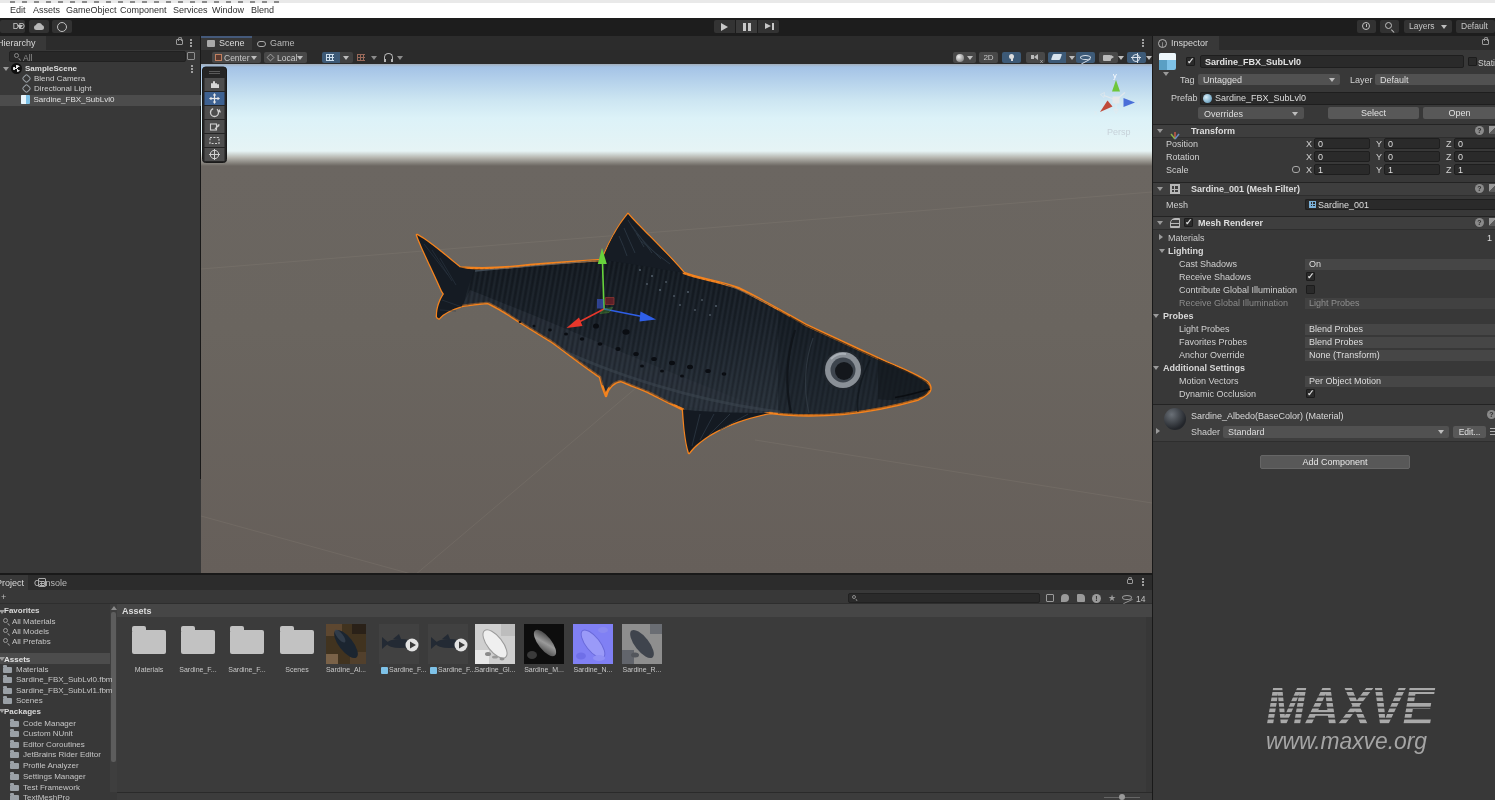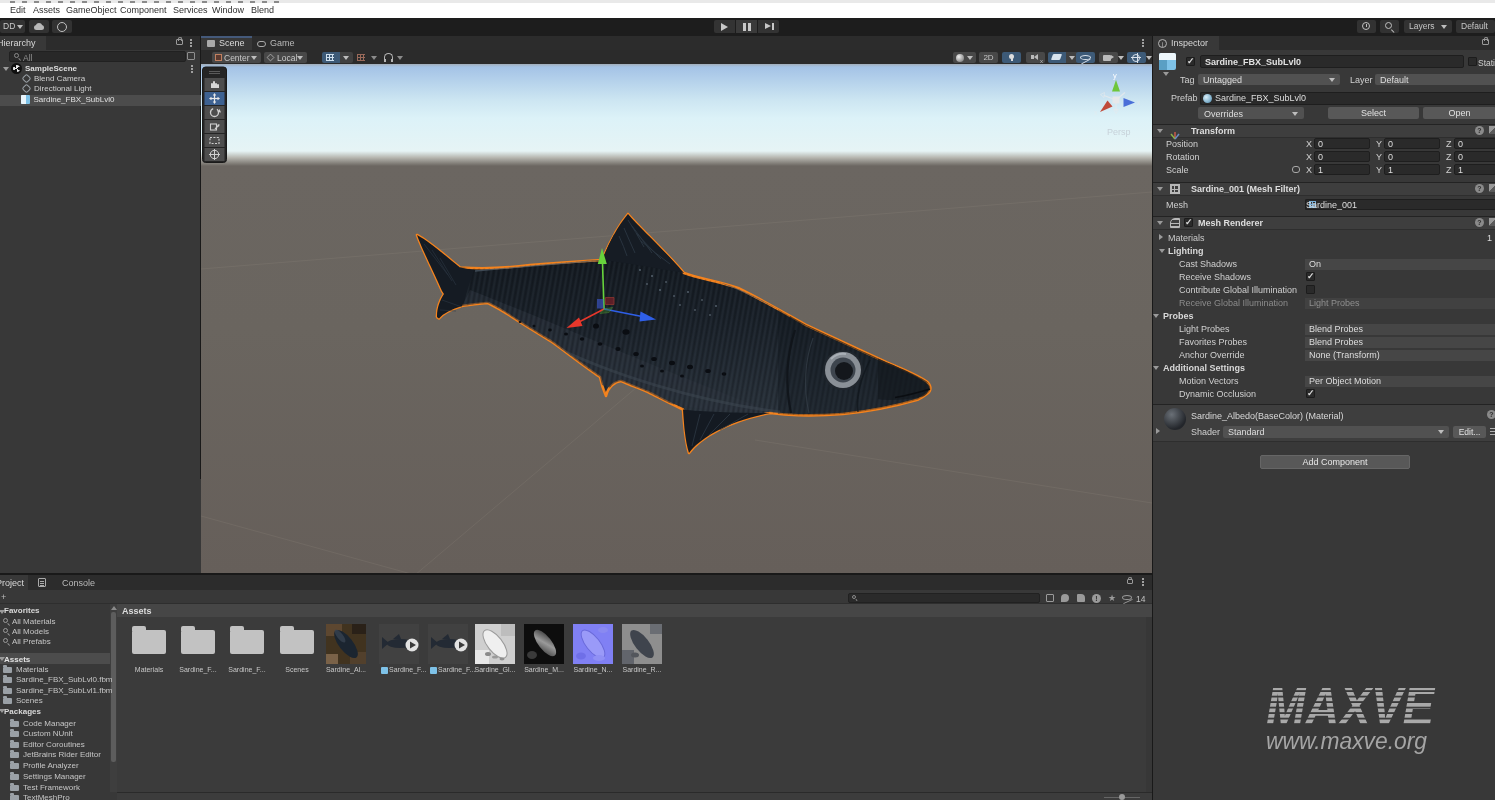--- a/index.html
+++ b/index.html
@@ -30,7 +30,7 @@
 <div class="ab" style="top:5px;left:251px;font-size:9px;color:#2e2e2e">Blend</div>
 
 <div class="ab" style="left:0;top:18px;width:1495px;height:18px;background:#1d1d1d"></div>
-<div class="ab" style="left:0;top:20px;width:25px;height:13px;background:#323232;border-radius:2px;color:#c8c8c8;font-size:8.5px;line-height:13px;text-align:left;padding-left:3px">DD</div>
+<div class="ab" style="left:0;top:20px;width:25px;height:13px;background:#323232;border-radius:2px;color:#c8c8c8;font-size:8.5px;line-height:13px;text-align:right;padding-left:3px">DD</div>
 <div class="caret" style="left:17px;top:24.5px;border-left-width:3px;border-right-width:3px"></div>
 <div class="ab" style="left:29px;top:20px;width:20px;height:13px;background:#323232;border-radius:2px"></div>
 <div class="ab" style="left:34px;top:25px;width:10px;height:5px;background:#b8b8b8;border-radius:3px"></div>

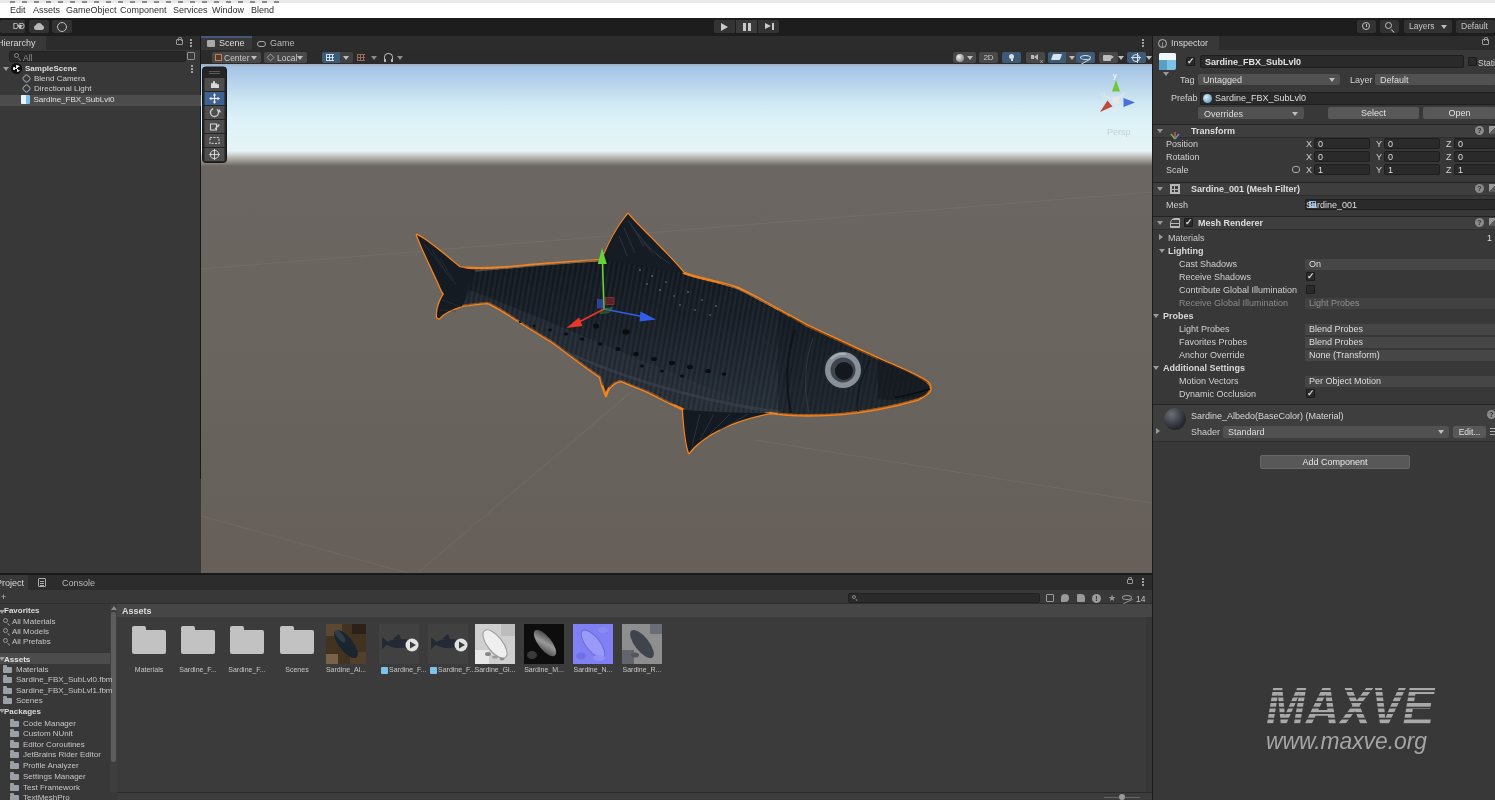--- a/index.html
+++ b/index.html
@@ -433,7 +433,7 @@
   <div class="ab t9" style="left:13px;top:164px">Mesh</div>
   <div class="fld" style="left:152px;top:163px;width:191px;height:11px;border-right:none"></div>
   <div class="ab" style="left:156px;top:165px;width:7px;height:7px;background:repeating-linear-gradient(90deg,#7ab0d8 0 1px,transparent 1px 2.5px),repeating-linear-gradient(0deg,#7ab0d8 0 1px,transparent 1px 2.5px);border:1px solid #7ab0d8"></div>
-  <div class="ab t9" style="left:153px;top:164px;color:#dedede">Sardine_001</div>
+  <div class="ab t9" style="left:165px;top:164px;color:#dedede">Sardine_001</div>
 
   <div class="ab" style="left:0;top:180px;width:343px;height:14px;background:#3e3e3e;border-top:1px solid #232323;border-bottom:1px solid #2e2e2e"></div>
   <div class="fold" style="left:4px;top:184.5px"></div>

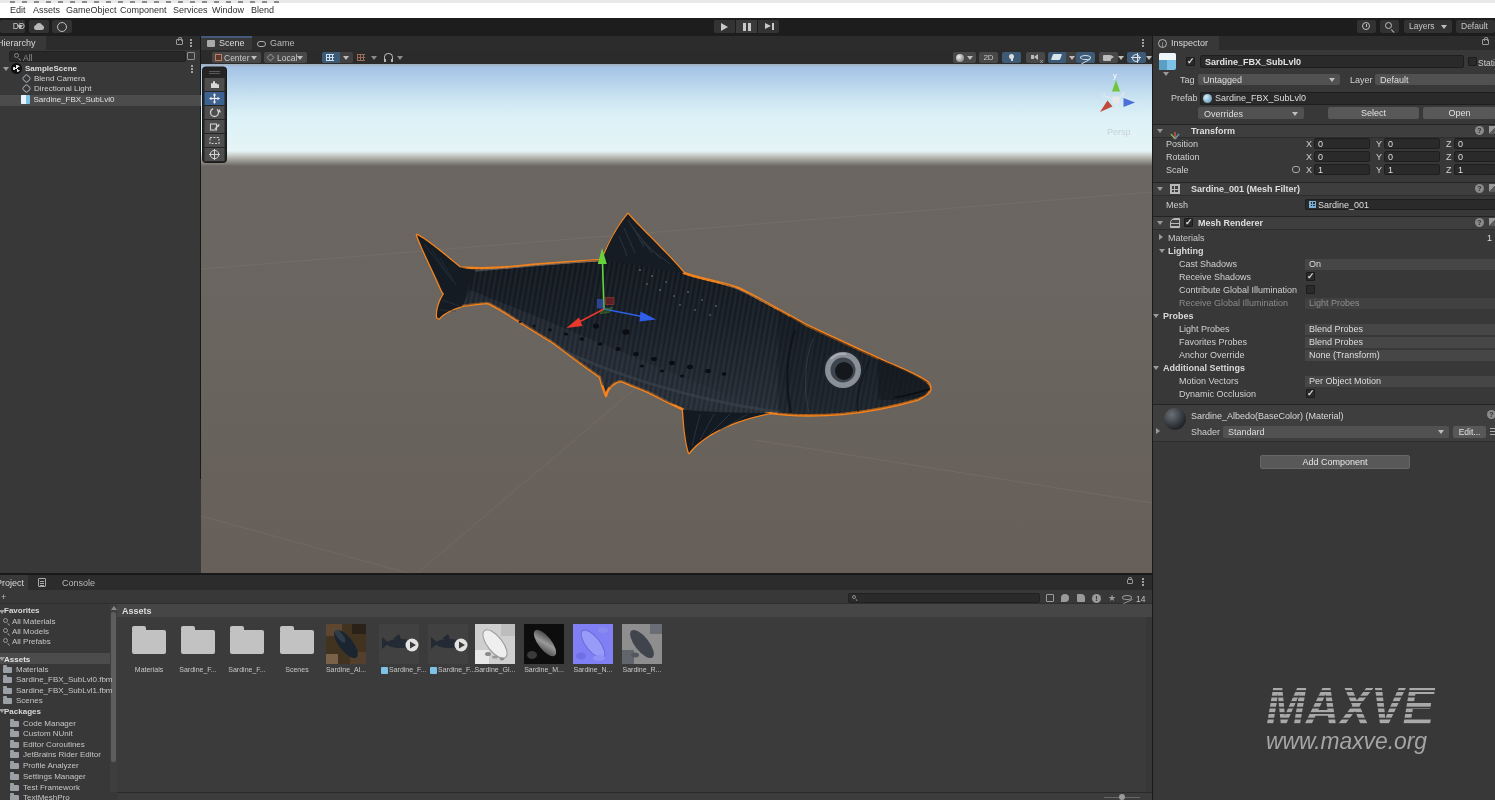--- a/index.html
+++ b/index.html
@@ -500,7 +500,7 @@
   <div class="ab t9" style="left:-4px;top:3px;color:#d8d8d8">Project</div>
   <div class="ab" style="left:38px;top:3px;width:8px;height:9px;border:1px solid #aaa;border-radius:1px"></div>
   <div class="ab" style="left:40px;top:5.5px;width:4px;height:1px;background:#aaa;box-shadow:0 2px 0 #aaa,0 4px 0 #aaa"></div>
-  <div class="ab t9" style="left:62px;top:3px;color:#b9b9b9">Console</div>
+  <div class="ab t9" style="left:34px;top:3px;color:#b9b9b9">Console</div>
   <div class="ab" style="left:1127px;top:4px;width:6px;height:5px;border:1.1px solid #9a9a9a;border-radius:1px"></div>
   <div class="ab" style="left:1128px;top:2px;width:3.5px;height:3px;border:1.1px solid #9a9a9a;border-bottom:none;border-radius:2px 2px 0 0"></div>
   <div class="ab" style="left:1142px;top:3px;width:2px;height:2px;background:#a0a0a0;box-shadow:0 3px 0 #a0a0a0,0 6px 0 #a0a0a0"></div>

